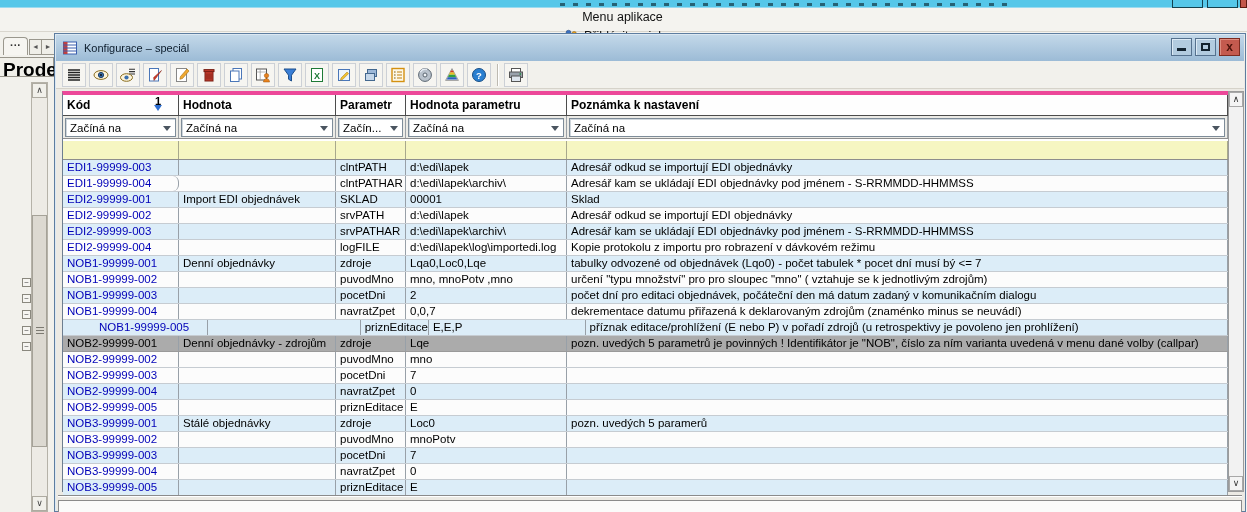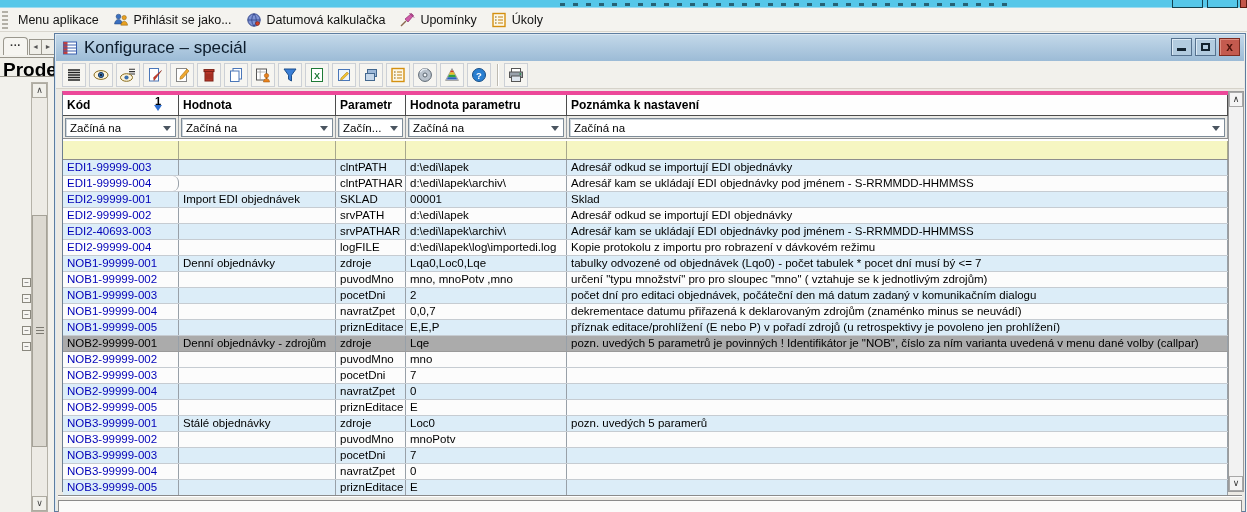--- a/index.html
+++ b/index.html
@@ -16,7 +16,7 @@
 
   
   #menubar { position:absolute; left:0; top:8px; width:1247px; height:24px; background:#f4f3ef;
-     border-bottom:1px solid #d9d6ce; display:flex; align-items:center; font-size:12.5px; color:#111; }
+     border-bottom:1px solid #d9d6ce; display:flex; align-items:center; font-size:12.5px; color:#111;flex-direction:column; }
   .grip { width:6px; height:18px; margin:0 4px 0 2px;
      background:repeating-linear-gradient(180deg,#b3b0a7 0 2px,transparent 2px 4px);
      background-size:2px 100%; background-repeat:repeat-y; background-position:0 0, 4px 0;

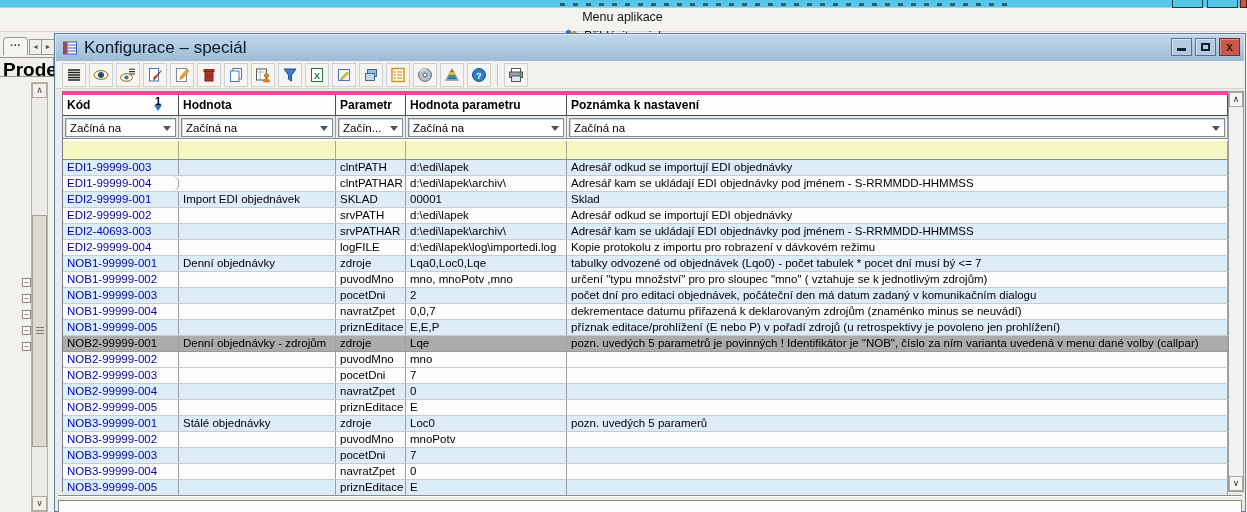--- a/index.html
+++ b/index.html
@@ -56,7 +56,7 @@
   #wtitlebar { position:absolute; left:1px; top:1px; right:1px; height:26px;
      background:linear-gradient(#c3d8e9,#9cbbd6); display:flex; align-items:center; padding-left:6px; }
   #wtitlebar svg { width:16px; height:16px; margin-right:6px; }
-  #wtitle { font-size:17px; color:#0c1c2c; }
+  #wtitle { font-size:11px; color:#0c1c2c; }
   .wbtns { position:absolute; right:4px; top:3px; display:flex; gap:3px; }
   .wbtn { width:21px; height:18px; border:1px solid #55718e; background:#b2cbdf; box-shadow:inset 1px 1px 0 #dceaf5;
      position:relative; }

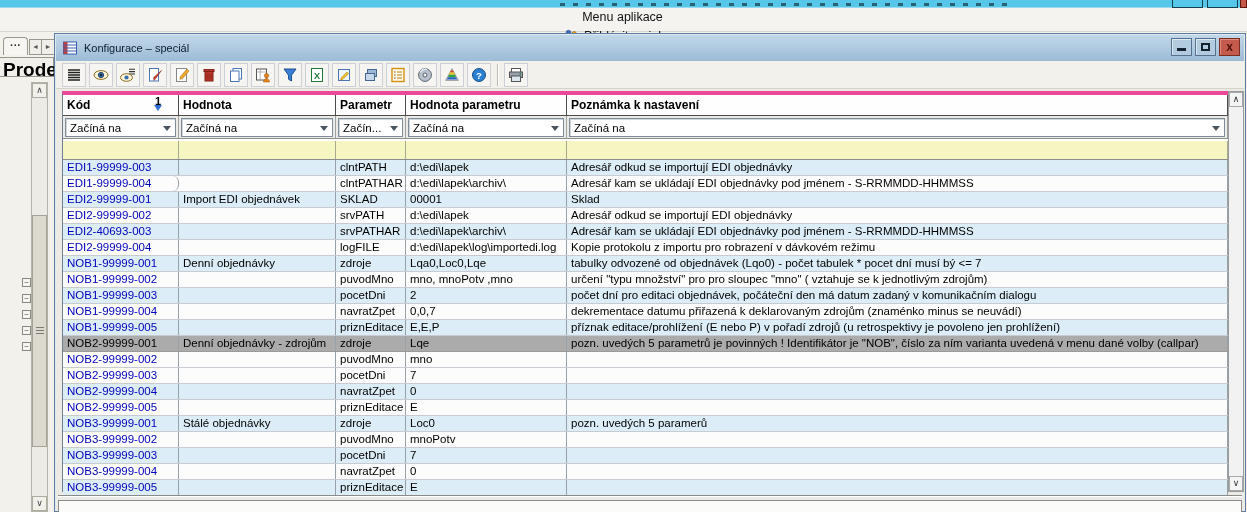--- a/index.html
+++ b/index.html
@@ -395,7 +395,7 @@
           <div class="dcell" style="width: 661px;">Adresář odkud se importují EDI objednávky</div>
         </div>
         <div class="trow drow b">
-          <div class="dcell kod" style="width: 116px;">EDI2-40693-003</div>
+          <div class="dcell kod" style="width: 116px;">EDI2-99999-003</div>
           <div class="dcell" style="width: 157px;"></div>
           <div class="dcell" style="width: 70px;">srvPATHAR</div>
           <div class="dcell" style="width: 161px;">d:\edi\lapek\archiv\</div>

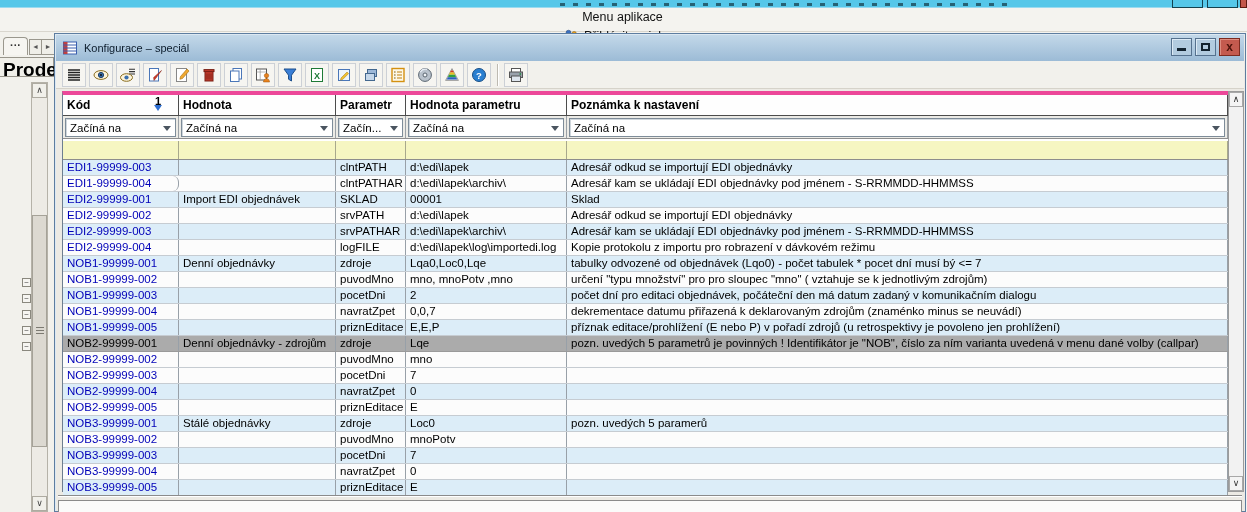--- a/index.html
+++ b/index.html
@@ -437,7 +437,7 @@
           <div class="dcell" style="width: 661px;">dekrementace datumu přiřazená k deklarovaným zdrojům (znaménko minus se neuvádí)</div>
         </div>
         <div class="trow drow b">
-          <div class="dcell kod" style="width: 116px;">NOB1-99999-005</div>
+          <div class="dcell kod" style="width: 116px; margin-left: 32px;">NOB1-99999-005</div>
           <div class="dcell" style="width: 157px;"></div>
           <div class="dcell" style="width: 70px;">priznEditace</div>
           <div class="dcell" style="width: 161px;">E,E,P</div>

